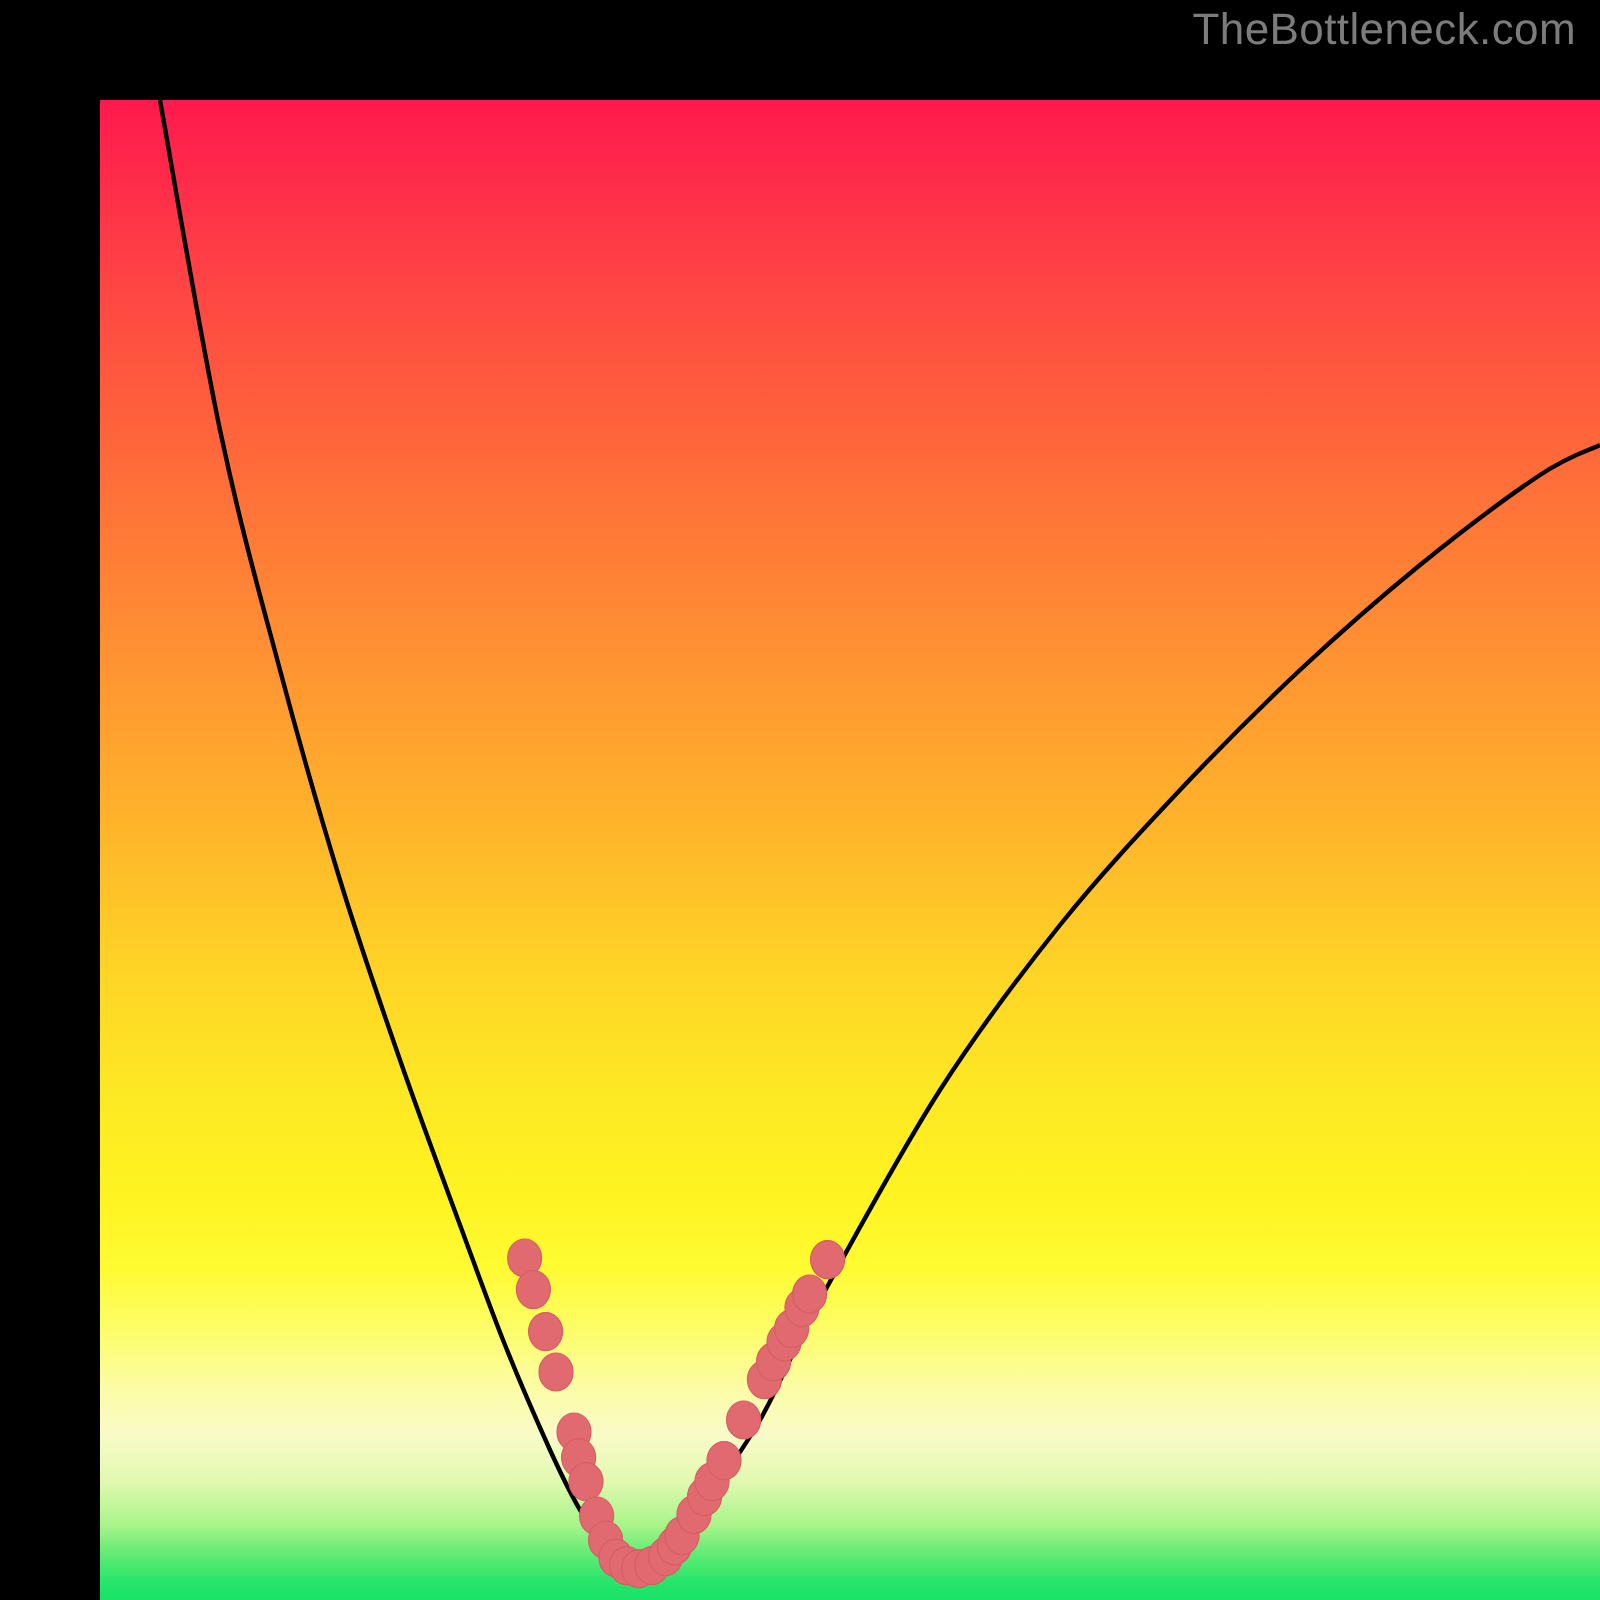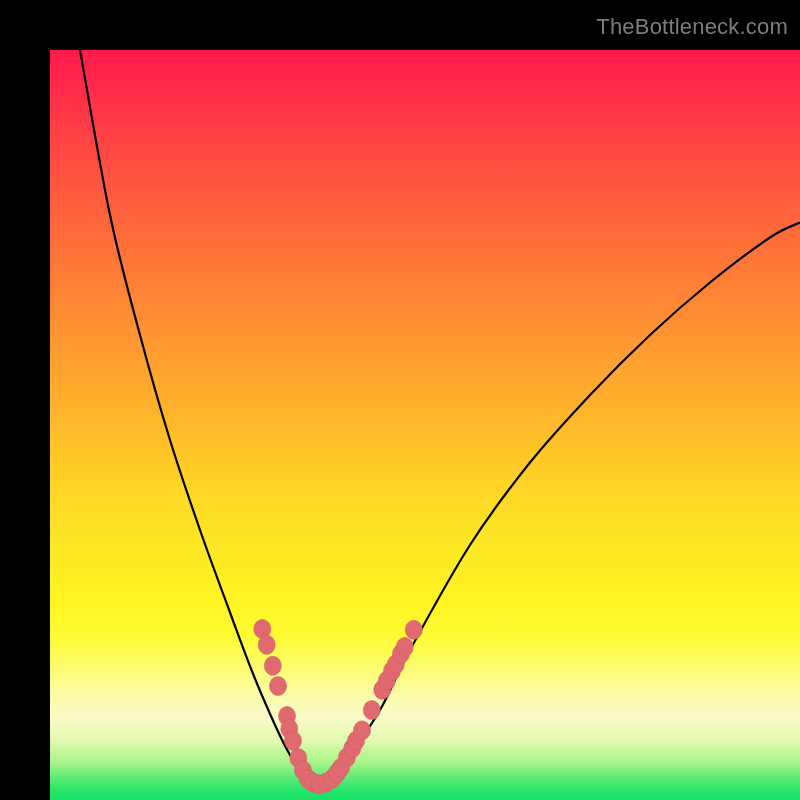--- a/index.html
+++ b/index.html
@@ -65,7 +65,6 @@
     font-weight: 400;
     z-index: 10;
     font-family: Arial, Helvetica, sans-serif;
-    margin-top: 12px;
   }
   svg.curve {
     position: absolute;

